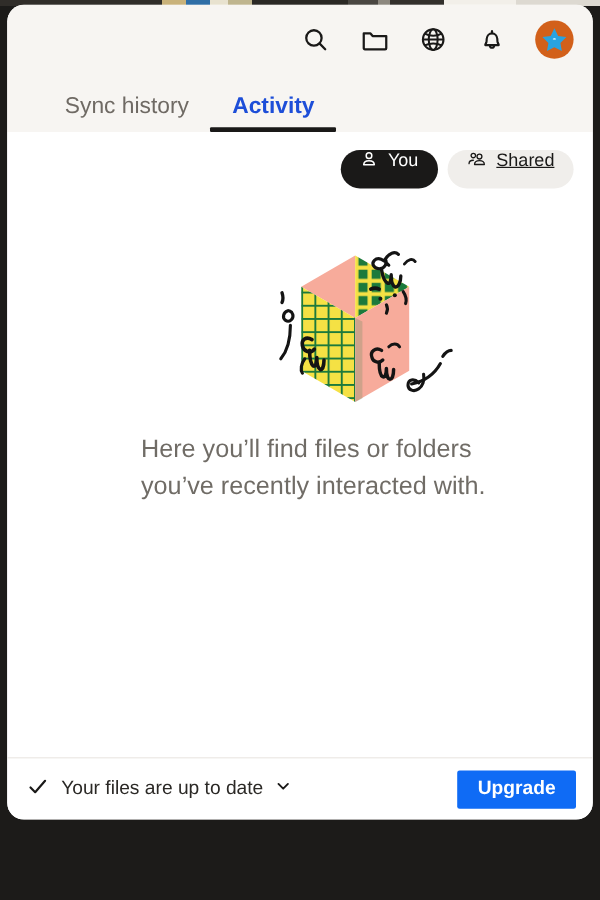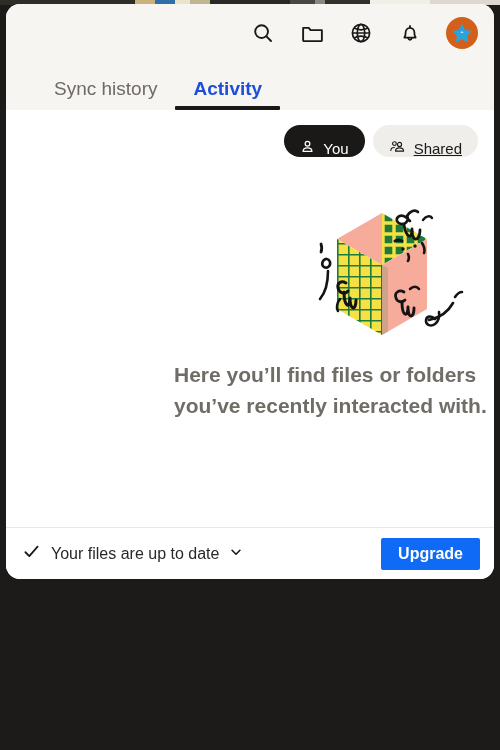--- a/index.html
+++ b/index.html
@@ -30,7 +30,7 @@
     top: 4px;
     left: 6px;
     width: 488px;
-    height: 575px;
+    height: 679px;
     background: #ffffff;
     border-radius: 14px;
     overflow: hidden;

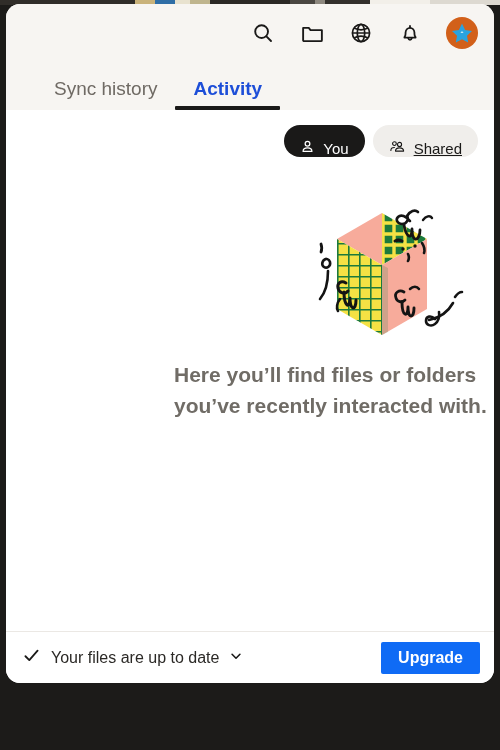--- a/index.html
+++ b/index.html
@@ -125,7 +125,7 @@
 
   .pill {
     display: flex;
-    align-items: flex-end;
+    align-items: flex-start;
     gap: 8px;
     height: 32px;
     padding: 0 16px;

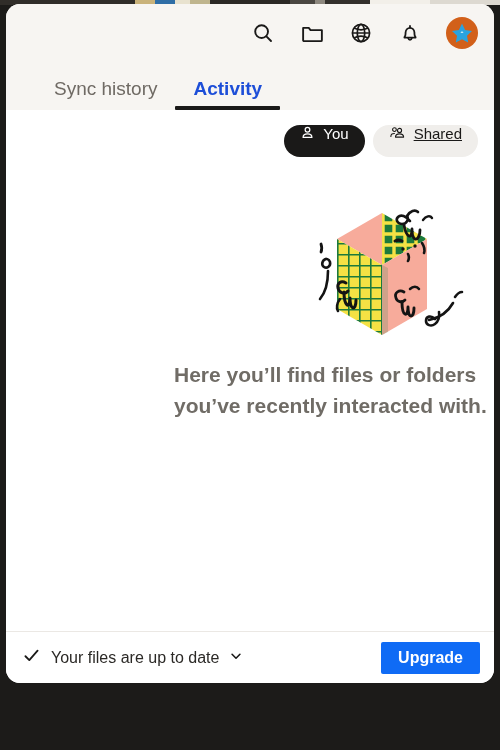--- a/index.html
+++ b/index.html
@@ -142,10 +142,9 @@
     flex: 1 1 auto;
     display: flex;
     flex-direction: column;
-    align-items: flex-end;
+    align-items: center;
     padding-left: 55px;
     padding-top: 42px;
-    font-weight: bold;
   }
 
   #illustration {

